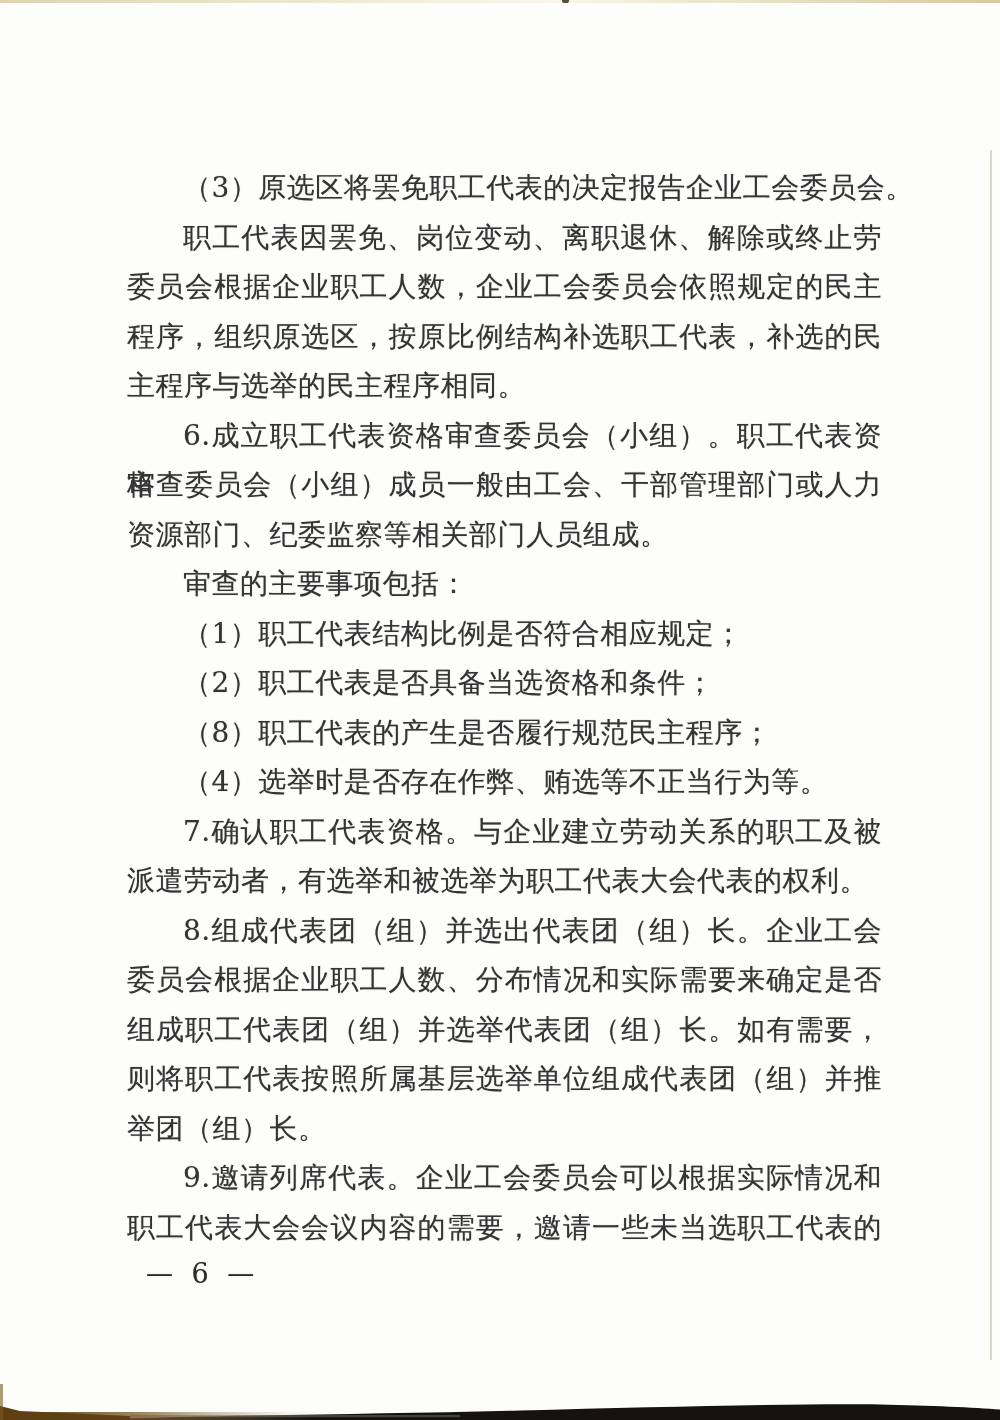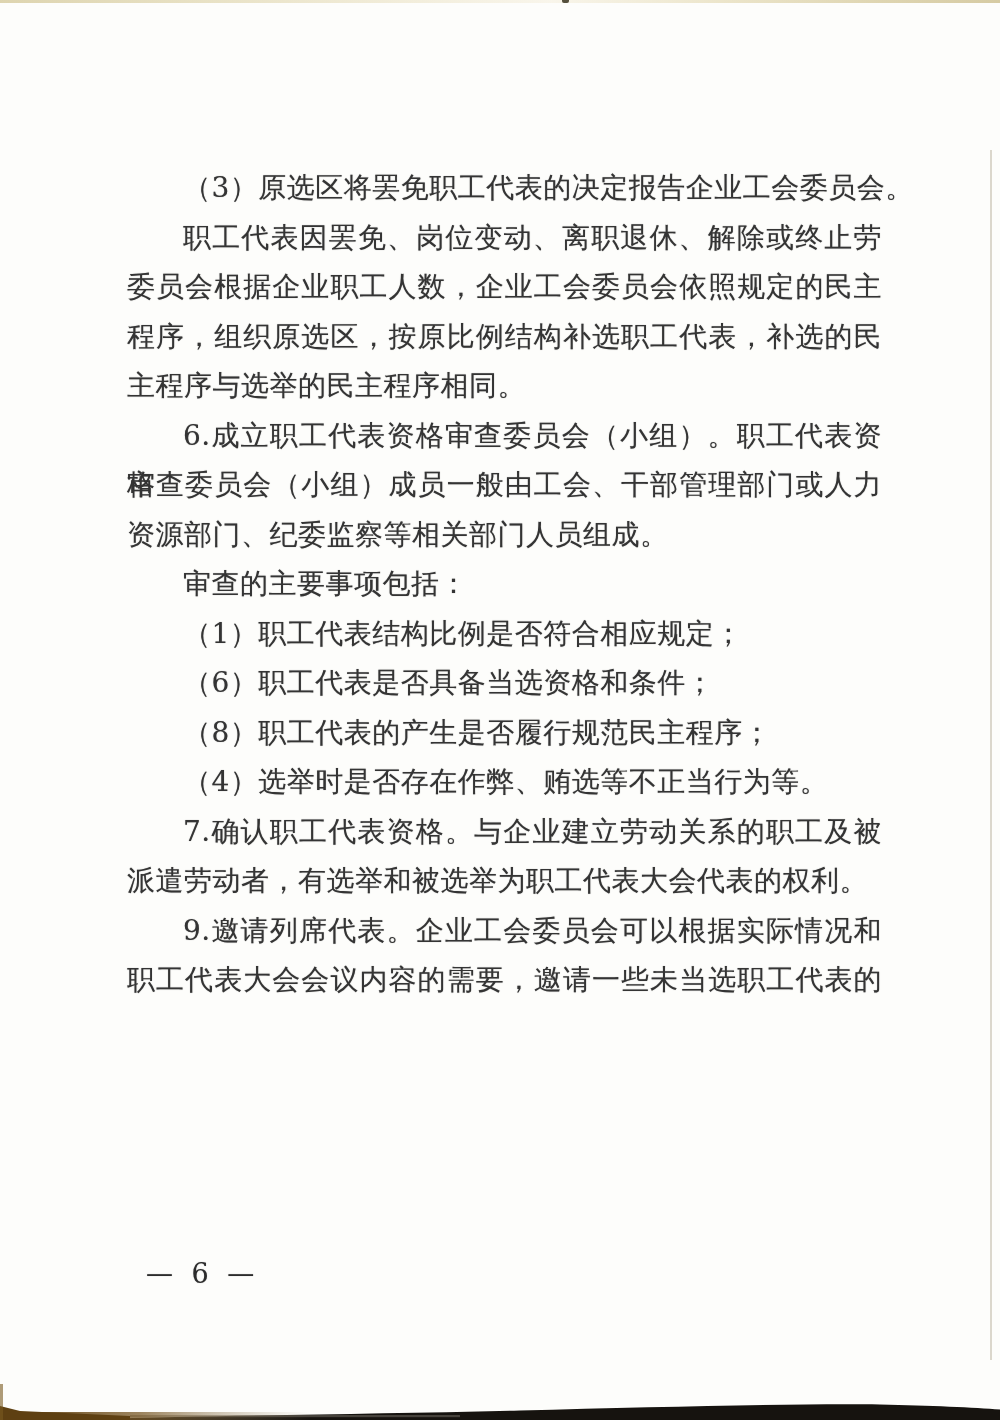--- a/index.html
+++ b/index.html
@@ -100,7 +100,7 @@
         <div class="line nofill indent">（1）职工代表结构比例是否符合相应规定；</div>
       </div>
       <div class="paragraph">
-        <div class="line nofill indent">（6）职工代表是否具备当选资格和条件；</div>
+        <div class="line nofill indent">（2）职工代表是否具备当选资格和条件；</div>
       </div>
       <div class="paragraph">
         <div class="line nofill indent">（8）职工代表的产生是否履行规范民主程序；</div>

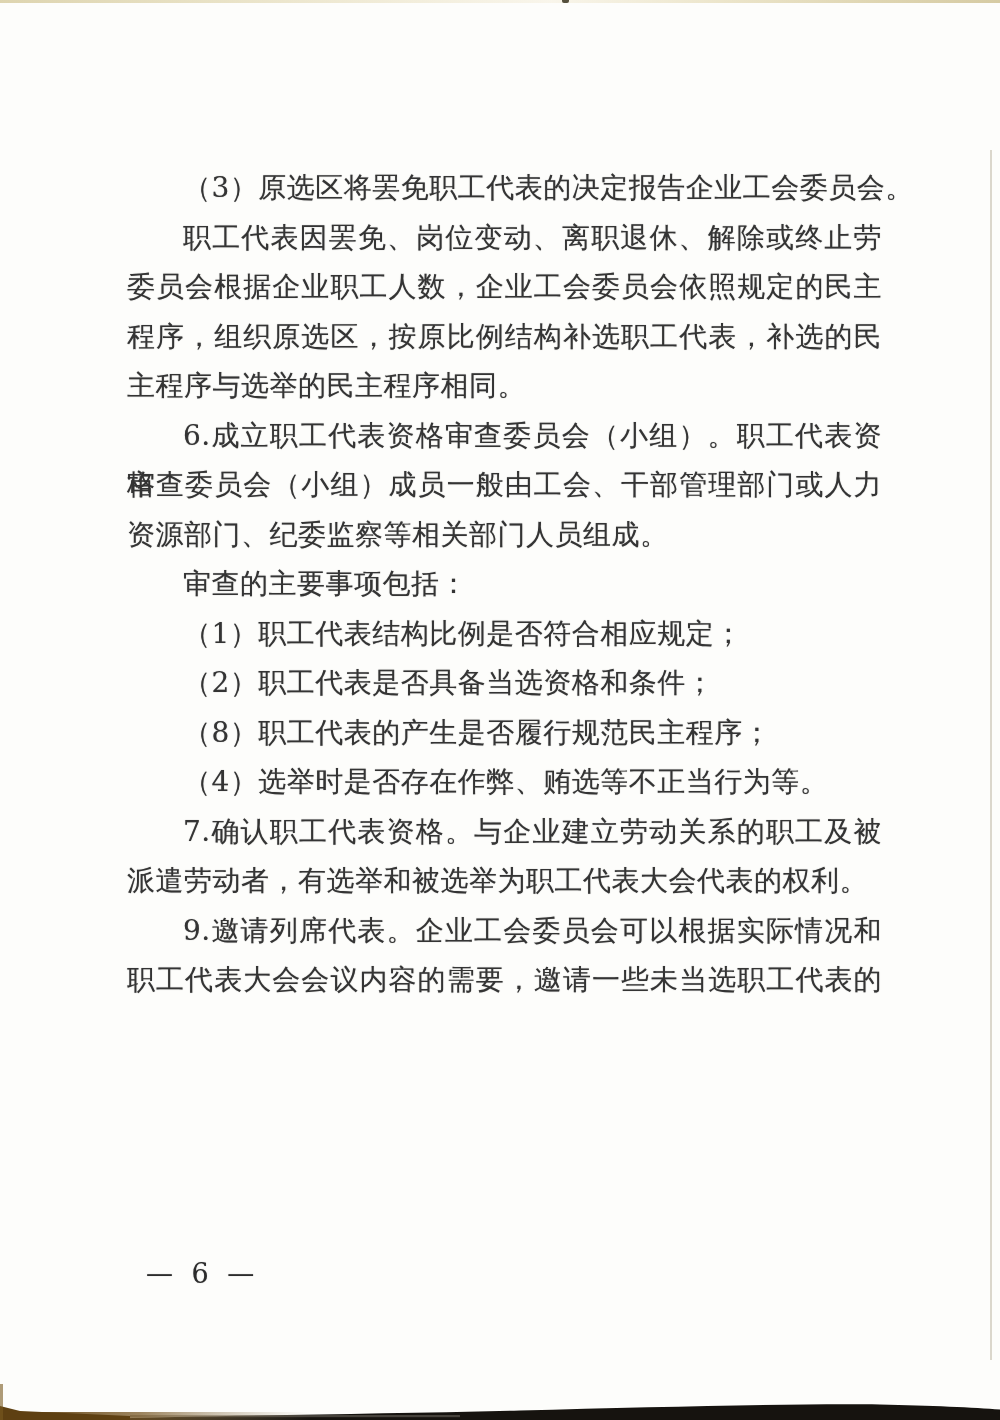--- a/index.html
+++ b/index.html
@@ -113,6 +113,13 @@
         <div class="line nofill">派遣劳动者，有选举和被选举为职工代表大会代表的权利。</div>
       </div>
       <div class="paragraph">
+        <div class="line fill indent">8.组成代表团（组）并选出代表团（组）长。企业工会</div>
+        <div class="line fill">委员会根据企业职工人数、分布情况和实际需要来确定是否</div>
+        <div class="line fill">组成职工代表团（组）并选举代表团（组）长。如有需要，</div>
+        <div class="line fill">则将职工代表按照所属基层选举单位组成代表团（组）并推</div>
+        <div class="line nofill">举团（组）长。</div>
+      </div>
+      <div class="paragraph">
         <div class="line fill indent">9.邀请列席代表。企业工会委员会可以根据实际情况和</div>
         <div class="line fill">职工代表大会会议内容的需要，邀请一些未当选职工代表的</div>
       </div>

